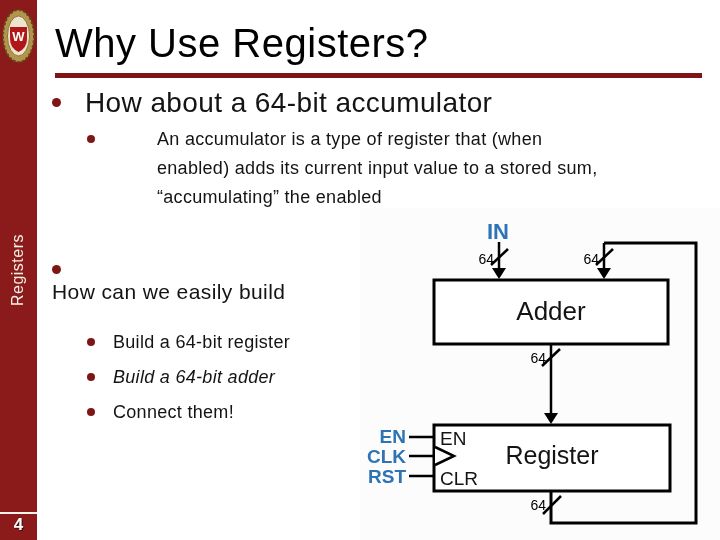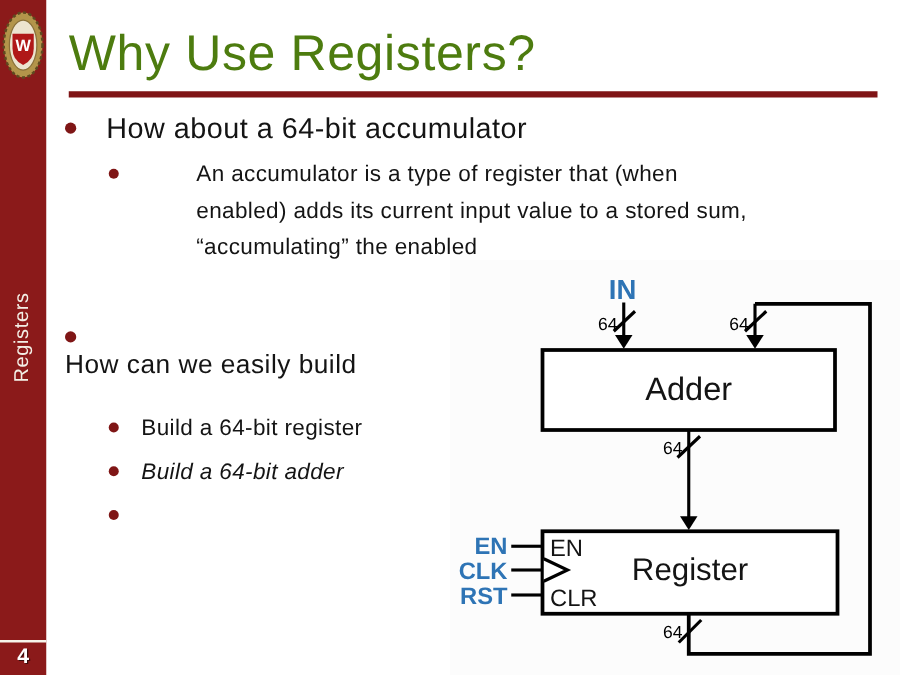--- a/index.html
+++ b/index.html
@@ -17,7 +17,7 @@
               font-size:17px; font-weight:bold; text-shadow:1px 1px 0 #3a0c0c; }
 
   
-  .title { position:absolute; left:55px; top:18px; font-size:40px; letter-spacing:0.5px; color:#4d7c0f; line-height:50px; }
+  .title { position:absolute; left:55px; top:18px; font-size:40px; letter-spacing:0.5px; color:#000000; line-height:50px; }
   .rule { position:absolute; left:55px; top:73px; width:647px; height:5px; background:#7f1416; }
 
   

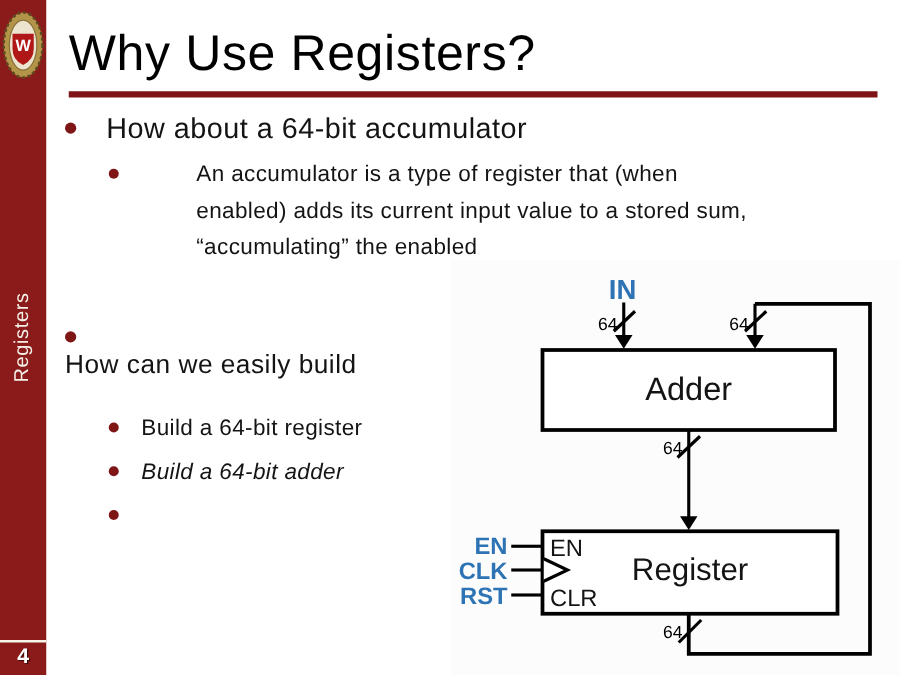--- a/index.html
+++ b/index.html
@@ -23,7 +23,7 @@
   
   .row { position:absolute; display:flex; color:#141414; }
   .dot { background:#7f1616; border-radius:50%; flex:0 0 auto; }
-  .l1 { font-size:23px; letter-spacing:0.4px; line-height:27px; }
+  .l1 { font-size:28px; letter-spacing:0.4px; line-height:27px; }
   .l1w { font-size:21px; letter-spacing:0.4px; line-height:35px; }
   .l2 { font-size:18px; letter-spacing:0.3px; line-height:29px;margin-left:44px; }
   .l2s { font-size:18px; letter-spacing:0.3px; line-height:25px;text-align:right; }

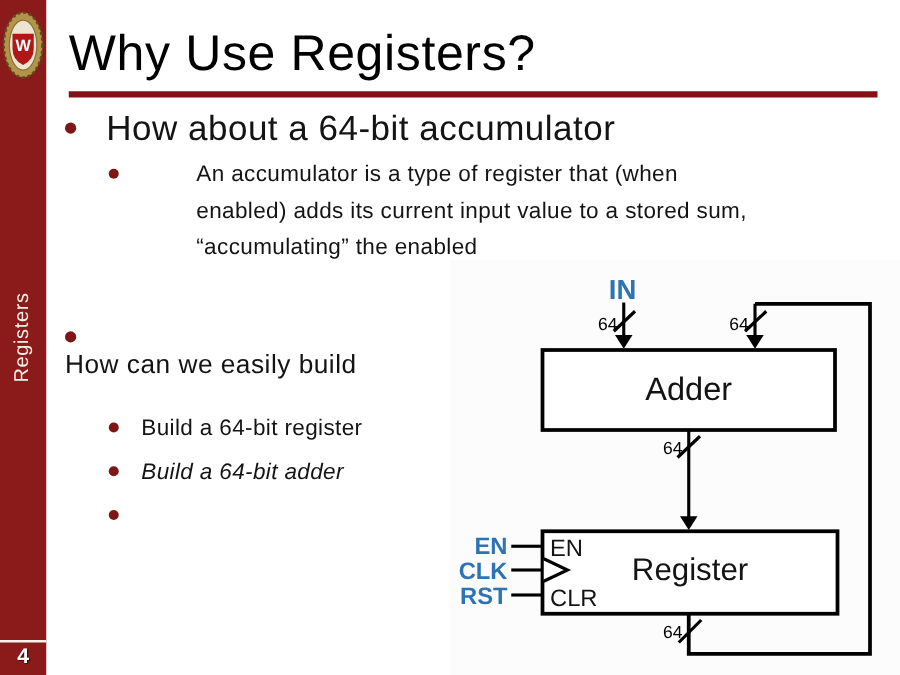--- a/index.html
+++ b/index.html
@@ -94,6 +94,7 @@
   </div>
   <div class="row row-s2c">
     <span class="dot"></span>
+    <span class="l2s">Connect them!</span>
   </div>
 
   <svg class="diagram" width="360" height="332" viewBox="0 0 360 332">

